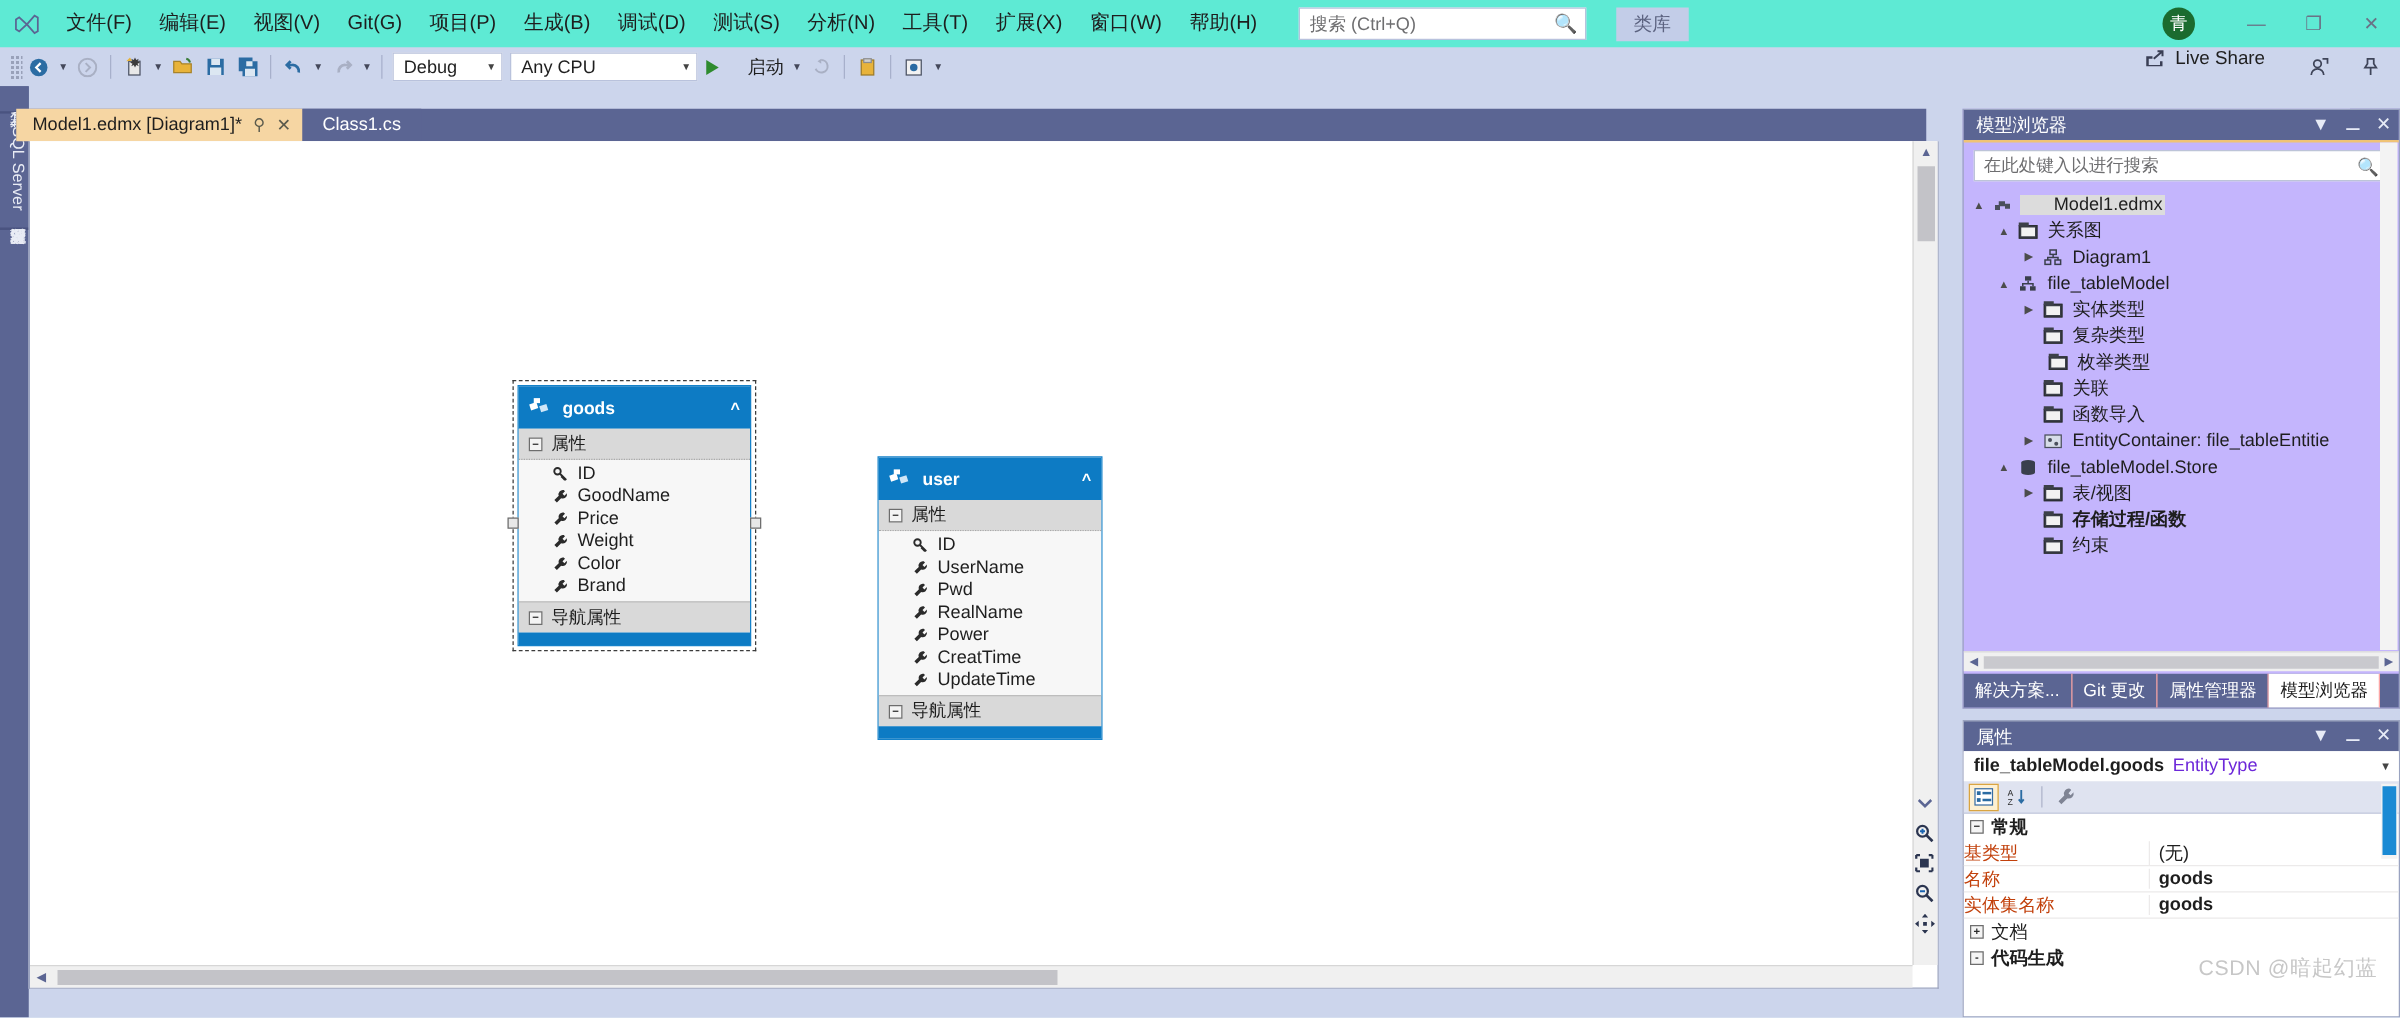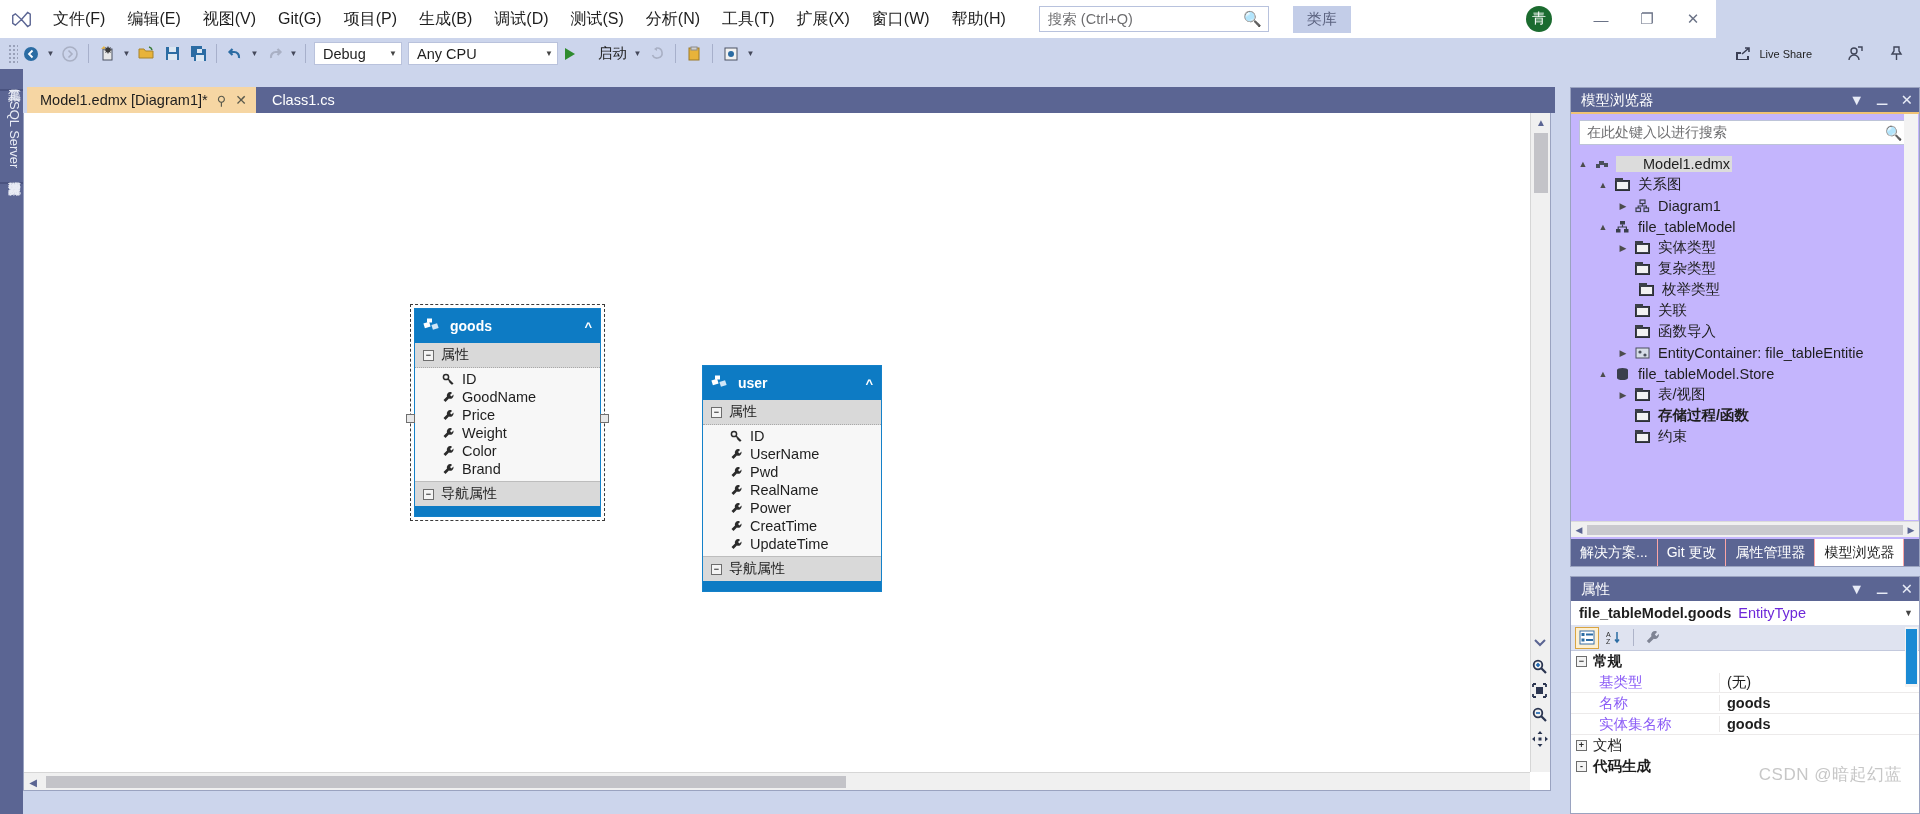--- a/index.html
+++ b/index.html
@@ -14,8 +14,8 @@
 
   
   .menubar {
-    position: absolute; left: 0; top: 0; width: 1716px; height: 38px;
-    background: #ffffff; display: flex; align-items: center;
+    position: absolute; left: 0; top: 0; width: 1920px; height: 38px;
+    background: #5eead4; display: flex; align-items: center;
   }
   .vs-logo { width: 42px; height: 38px; display:flex; align-items:center; justify-content:center; }
   .vs-logo svg { display:block; }

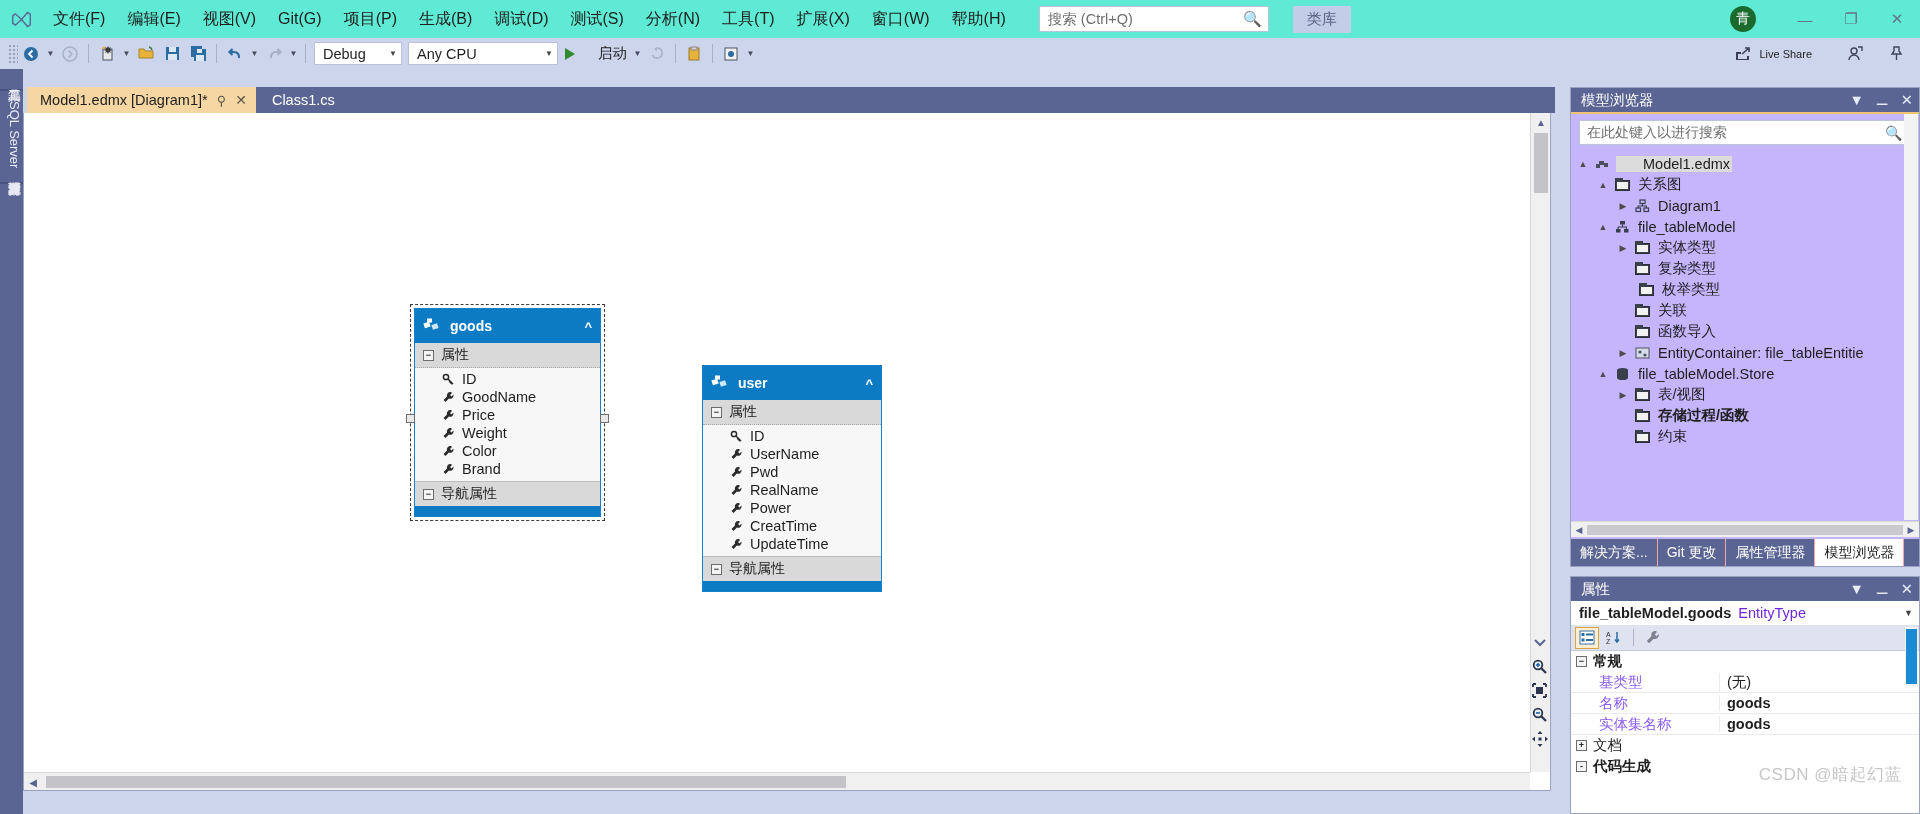--- a/index.html
+++ b/index.html
@@ -74,7 +74,7 @@
   .tb-run .lbl { font-size: 14.5px; color: #1e1e1e; }
   .live-share {
     position: absolute; right: 108px; top: 38px; height: 31px;
-    display: flex; align-items: center; gap: 7px; font-size: 11px; color: #1e1e1e;
+    display: flex; align-items: flex-start; gap: 7px; font-size: 15px; color: #1e1e1e;
   }
   .ls-extra { position: absolute; right: 56px; top: 38px; height: 31px;
     display:flex; align-items:center; color:#3f4559; font-size:16px; }

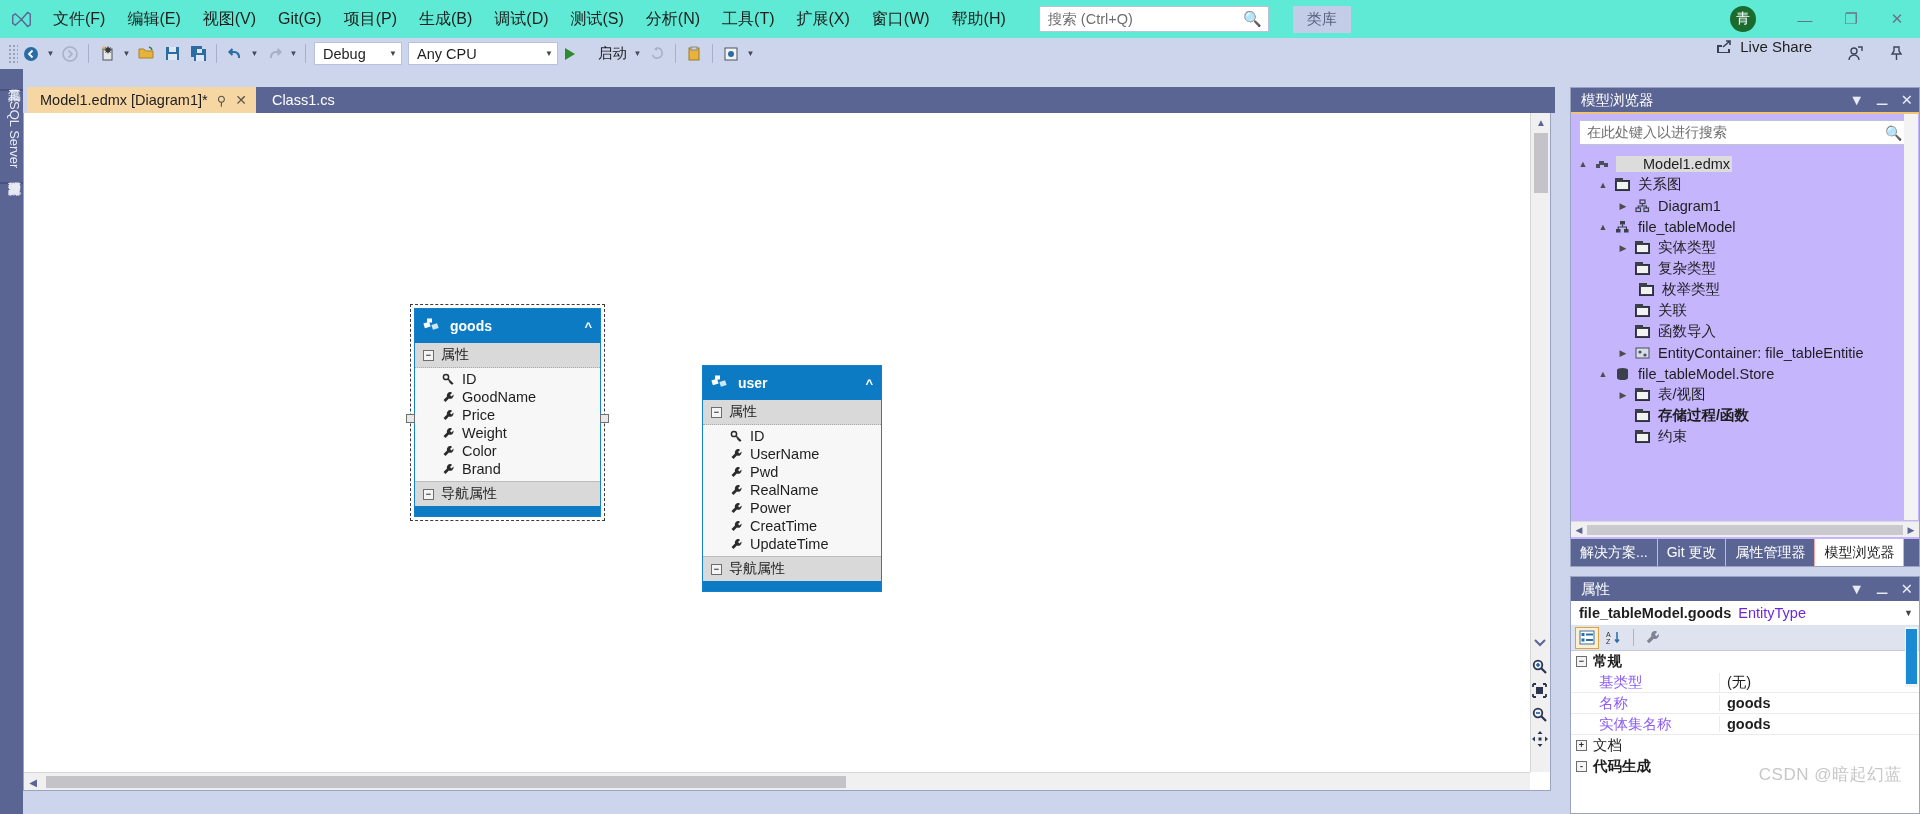--- a/index.html
+++ b/index.html
@@ -95,7 +95,7 @@
 
   
   .tabstrip {
-    position: absolute; left: 27px; top: 87px; width: 1528px; height: 26px;
+    position: absolute; left: 13px; top: 87px; width: 1528px; height: 26px;
     background: #5b6593; display: flex; align-items: flex-end;
   }
   .doctab {

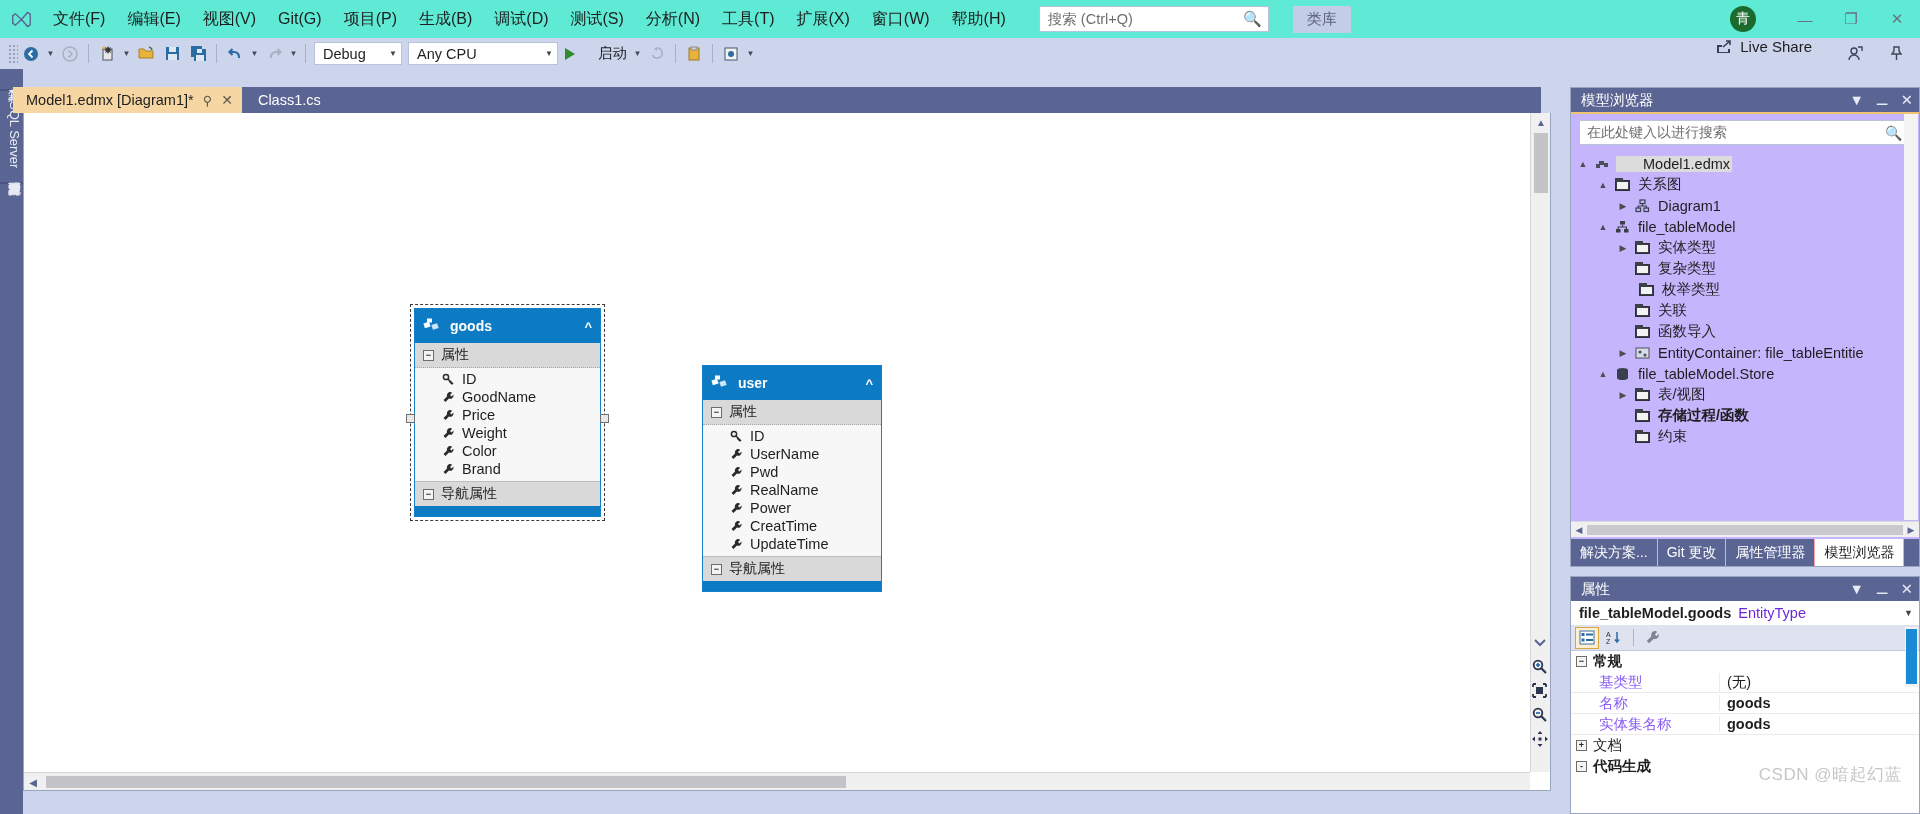--- a/index.html
+++ b/index.html
@@ -219,7 +219,7 @@
     font-size:14.5px; font-weight:bold; color:#1e1e1e; }
   .prop-row { display: flex; height: 21px; align-items: center; font-size: 14.5px;
     border-bottom: 1px solid #eceaea; }
-  .prop-row .k { width: 148px; padding-left: 28px; color: #8b5cf6; }
+  .prop-row .k { width: 148px; color: #c2410c; }
   .prop-row .v { flex: 1; padding-left: 7px; color: #1e1e1e; border-left: 1px solid #eceaea; }
   .prop-row .v.b { font-weight: bold; }
   .prop-vscroll { position:absolute; right:1px; top:50px; width:13px; height:60px; background:#f3f3f3; }

